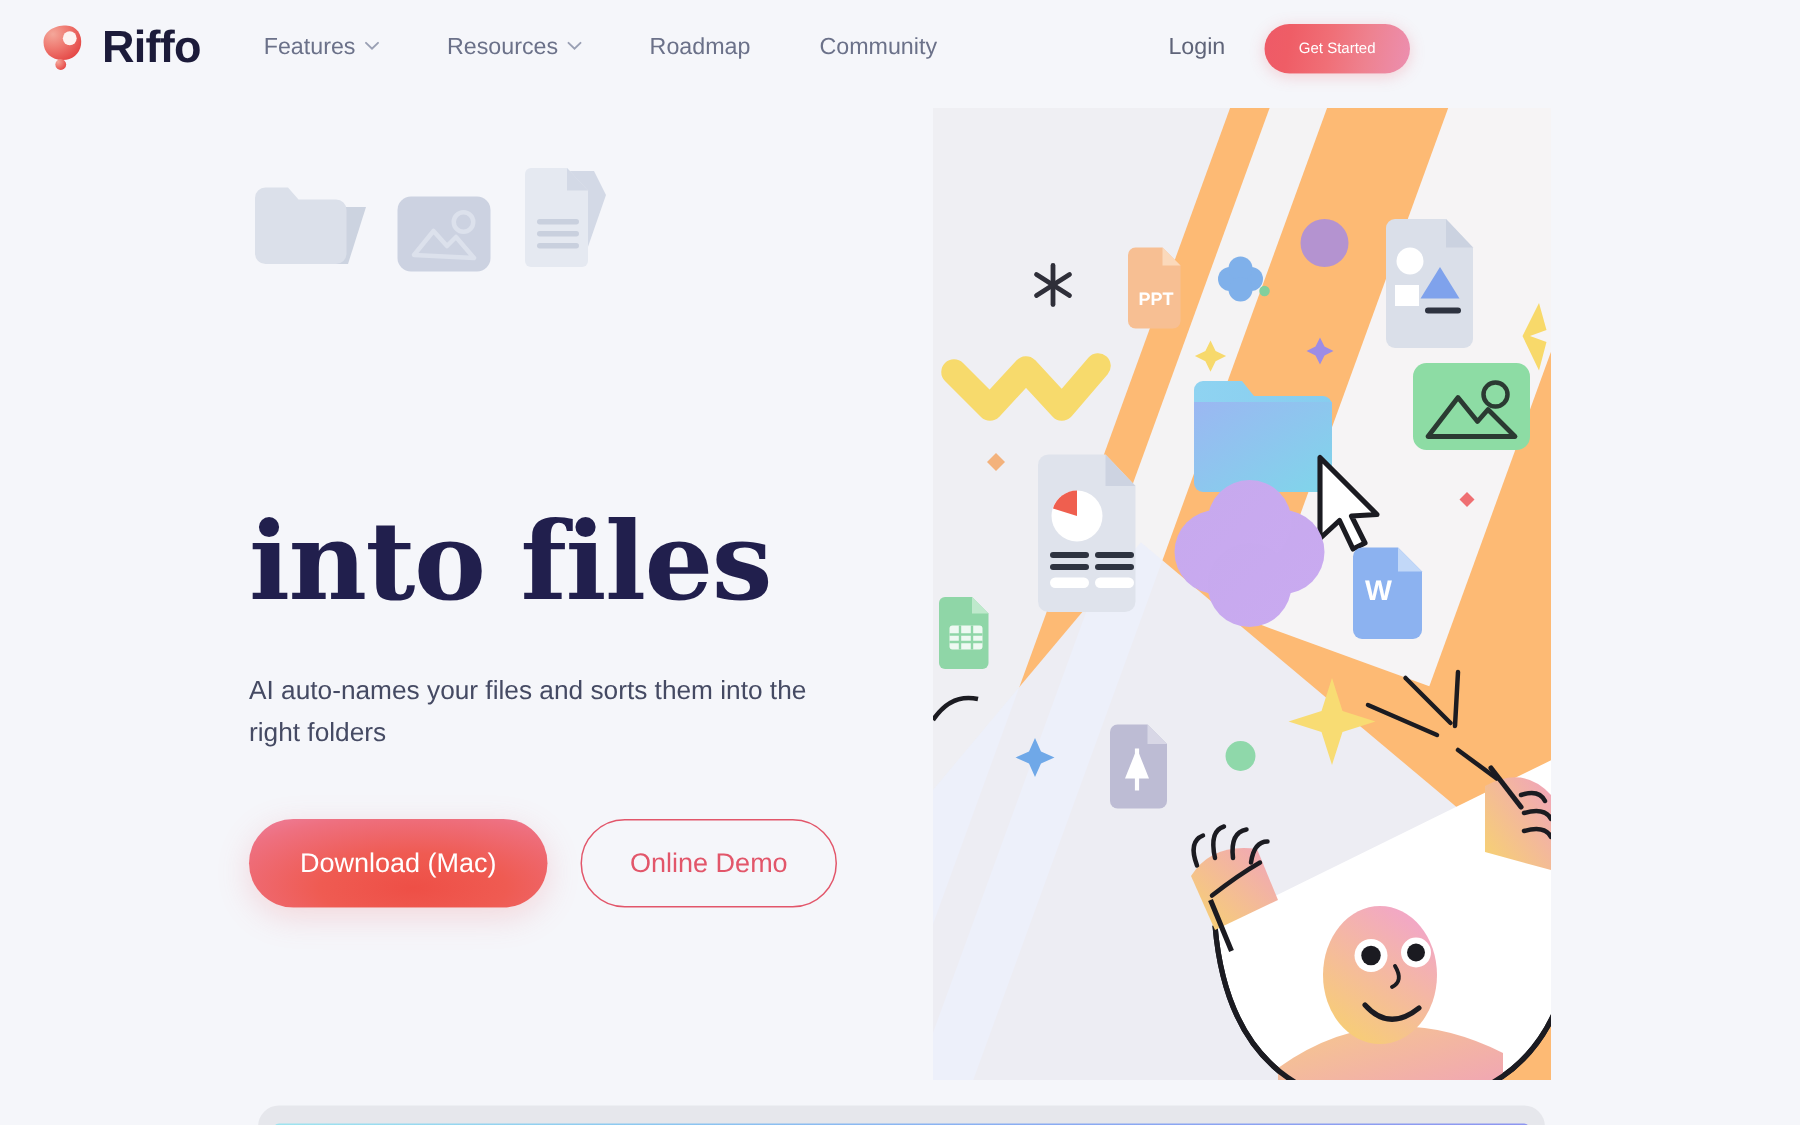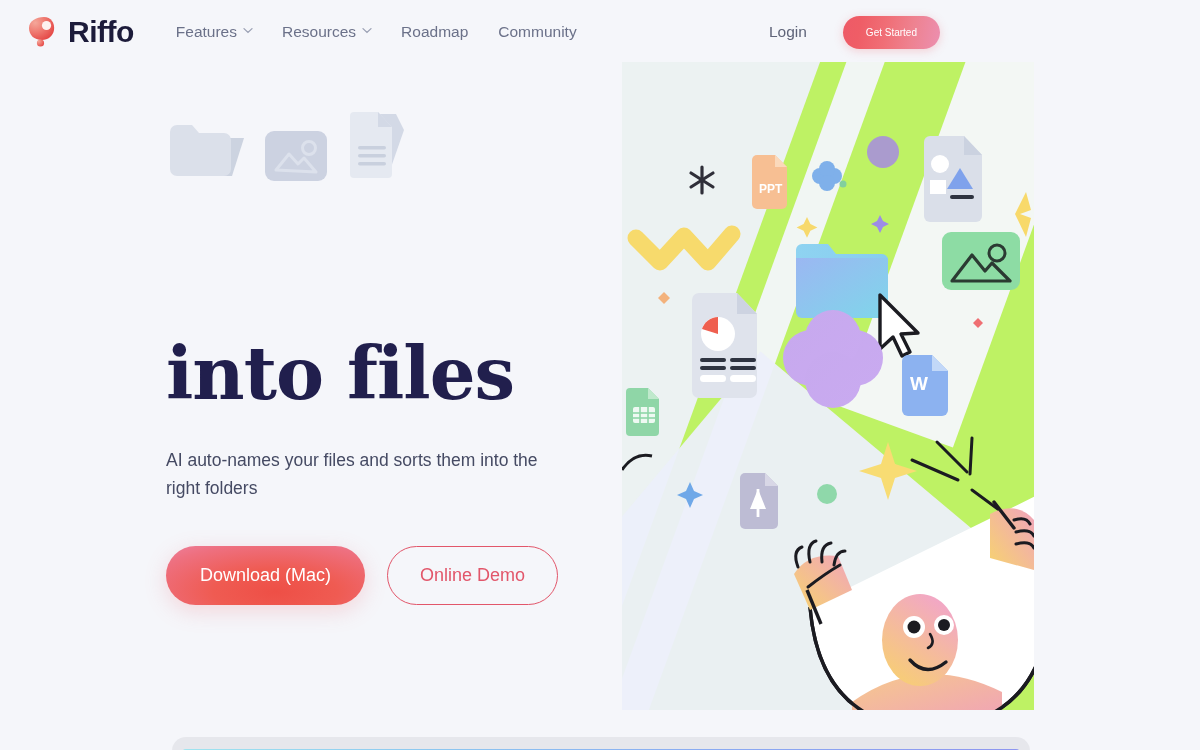--- a/index.html
+++ b/index.html
@@ -25,7 +25,7 @@
     font-size: 30px; font-weight: 700; letter-spacing: -0.5px;
     color: #1c1b3a;
   }
-  .nav-links { display: flex; align-items: center; gap: 30px; }
+  .nav-links { display: flex; align-items: center; gap: 46px; }
   .nav-link {
     font-size: 15.5px; color: #6b7189; cursor: pointer;
     display: flex; align-items: center; gap: 6px;

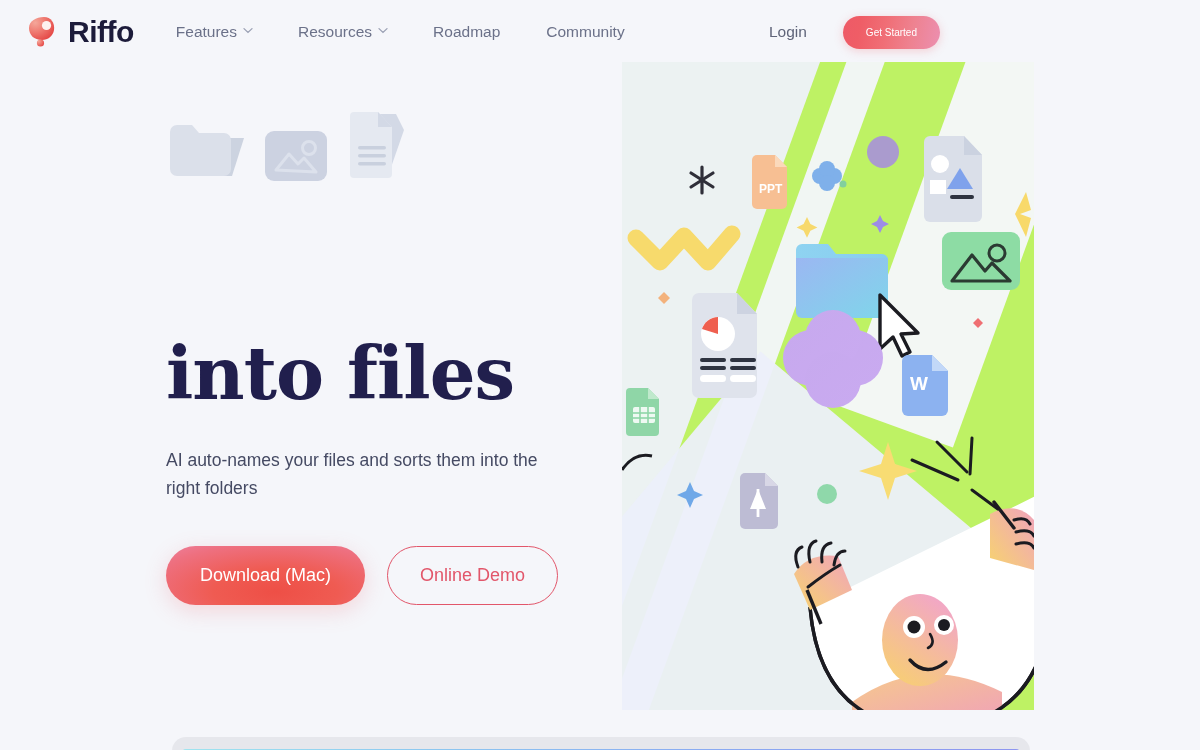--- a/index.html
+++ b/index.html
@@ -33,7 +33,7 @@
   }
   .chev { display:inline-block; width: 9px; height: 9px; position: relative; top:-1px;}
   .chev svg { display:block; }
-  .nav-right { margin-left: auto; display: flex; align-items: center; gap: 36px; padding-right: 20px;}
+  .nav-right { margin-left: auto; display: flex; align-items: center; gap: 26px; padding-right: 20px;}
   .login-link { font-size: 15.5px; color: #5f6479; cursor: pointer; }
   .btn-get-started {
     border: none; cursor: pointer;

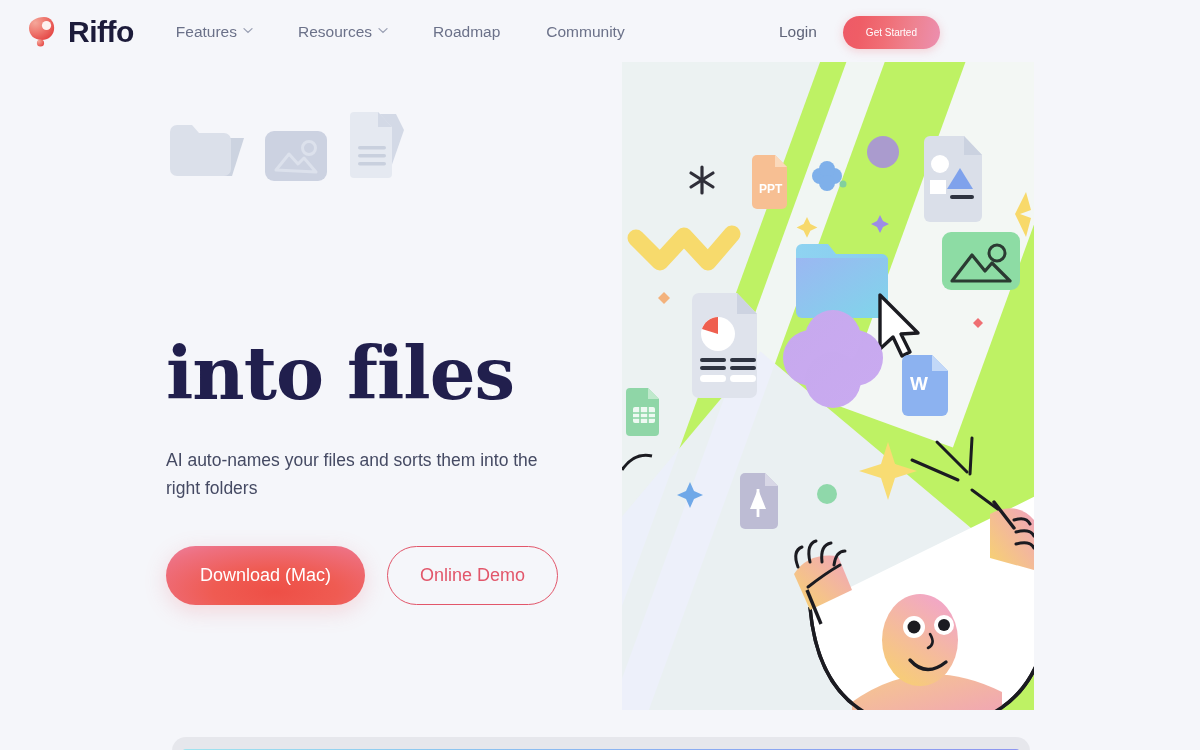--- a/index.html
+++ b/index.html
@@ -82,9 +82,9 @@
 
   
   .hero-art {
-    position: absolute; left: 622px; top: 62px;
+    position: absolute; left: 622px; top: 72px;
     width: 412px; height: 648px;
-    background: #bef264;
+    background: #fdba74;
     overflow: hidden;
   }
   .art-band {

